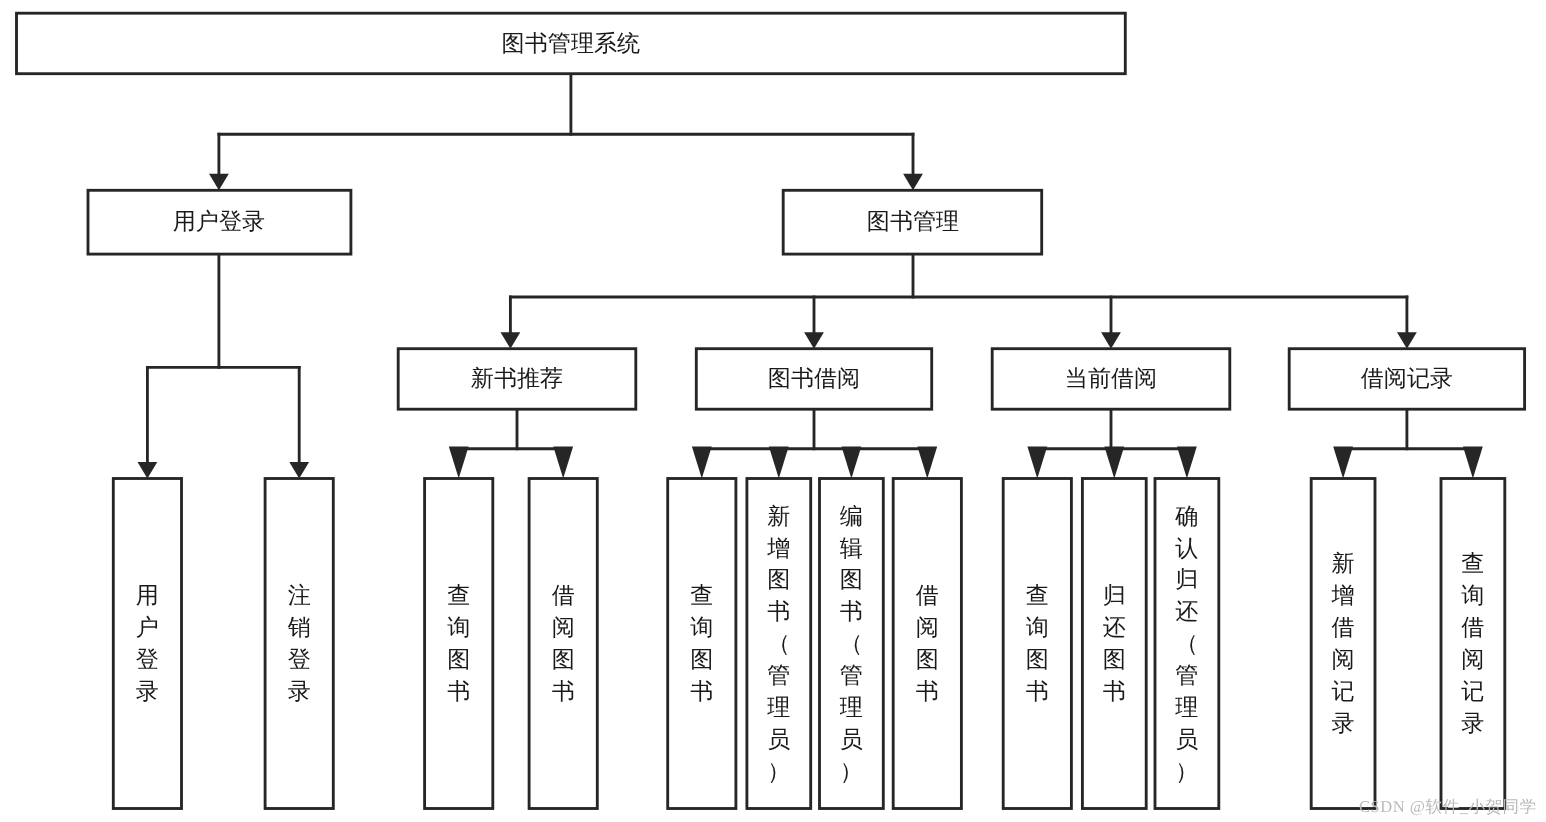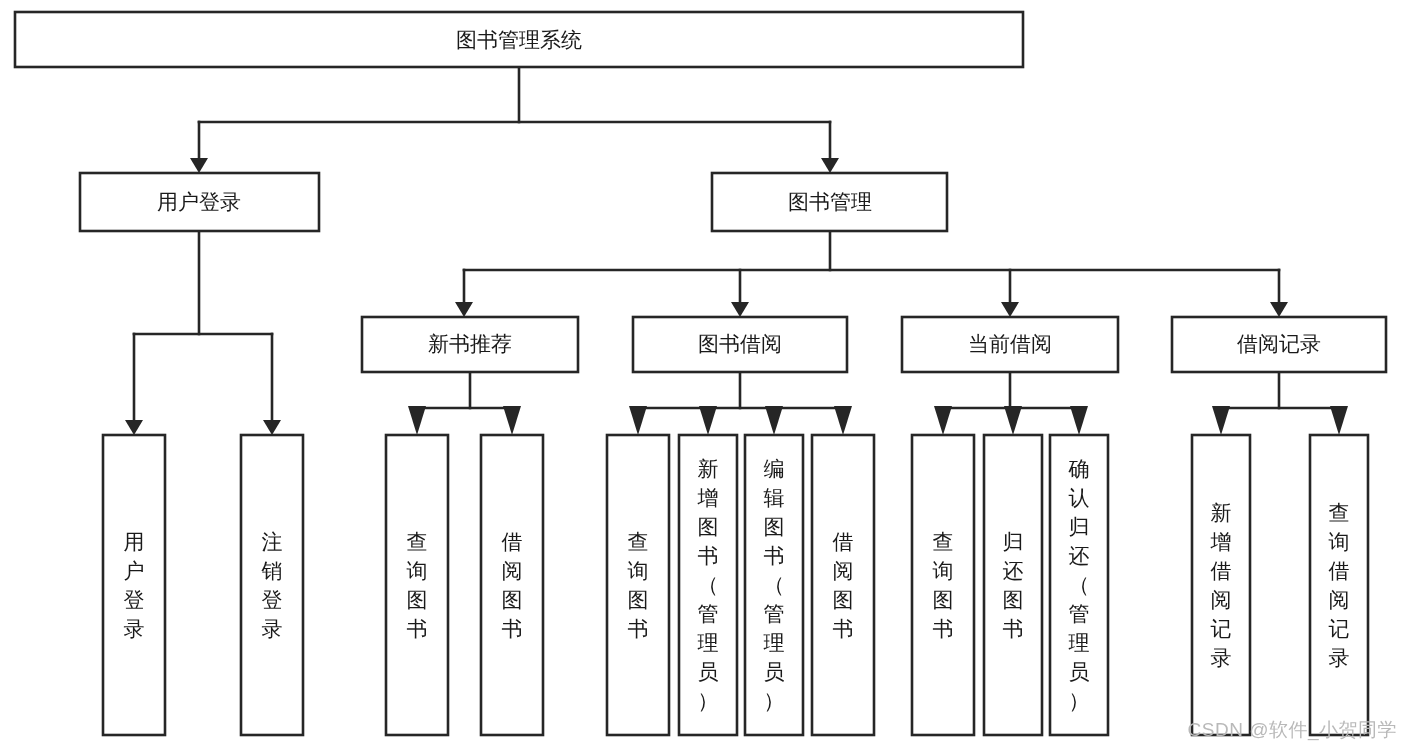--- a/index.html
+++ b/index.html
@@ -59,8 +59,8 @@
     position: absolute;
     right: 8px;
     bottom: 4px;
-    font-family: Liberation Sans, sans-serif;
-    font-size: 19px;
+    font-family: Liberation Serif, serif;
+    font-size: 15px;
     color: #b9b9b9;
     letter-spacing: 0.5px;
     white-space: nowrap;

